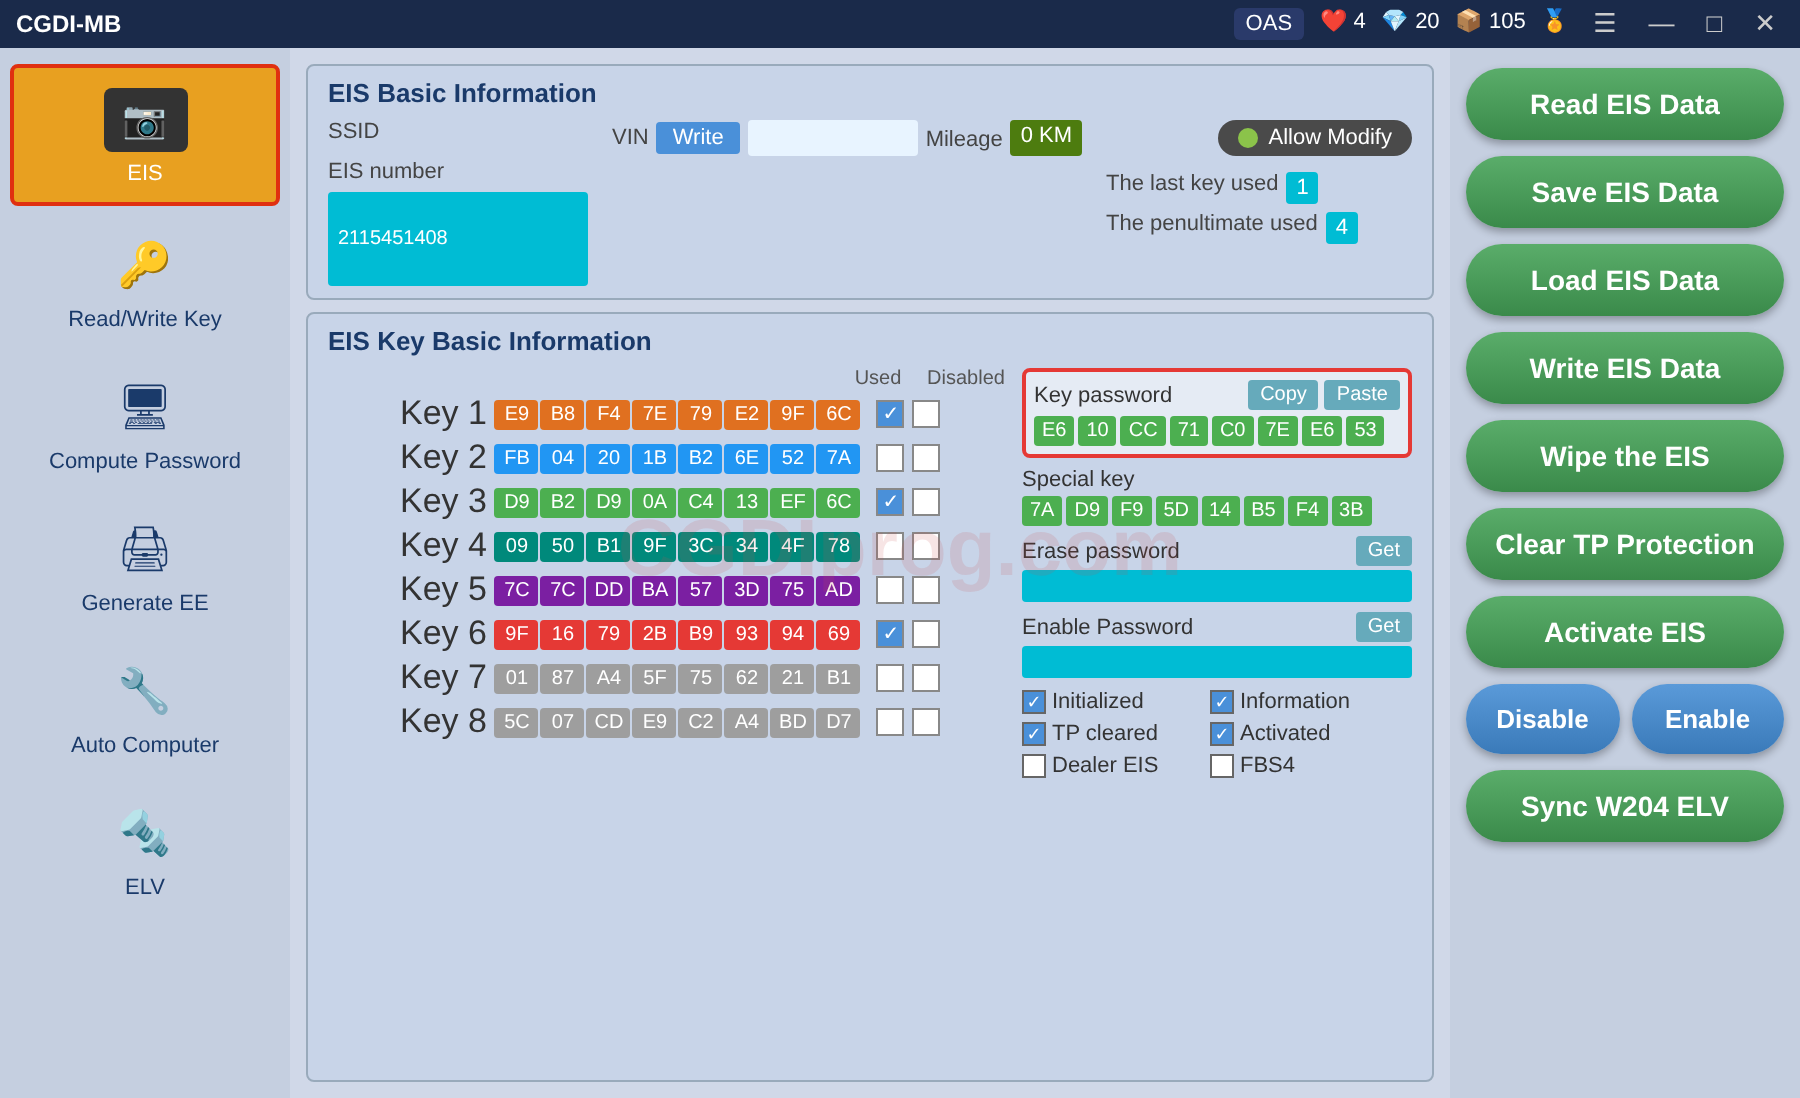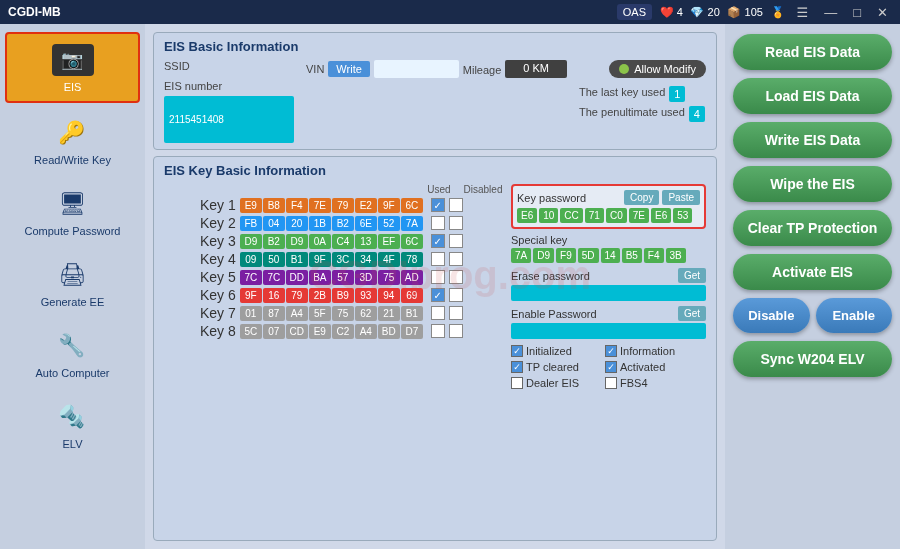--- a/index.html
+++ b/index.html
@@ -8,7 +8,7 @@
     
     .titlebar { display: flex; align-items: center; justify-content: space-between; background: #1a2a4a; height: 24px; padding: 0 8px; }
     .titlebar-left { color: #fff; font-size: 12px; font-weight: bold; }
-    .titlebar-right { display: flex; align-items: center; gap: 8px; color: #fff; font-size: 11px; padding-left: 13px; }
+    .titlebar-right { display: flex; align-items: flex-start; gap: 8px; color: #fff; font-size: 11px; padding-left: 13px; }
     .titlebar-btn { color: #ccc; cursor: pointer; padding: 0 4px; font-size: 13px; }
     .oas-badge { background: #2a3a6a; padding: 2px 6px; border-radius: 3px; color: #fff; }
     .stat-item { display: flex; align-items: center; gap: 3px; }

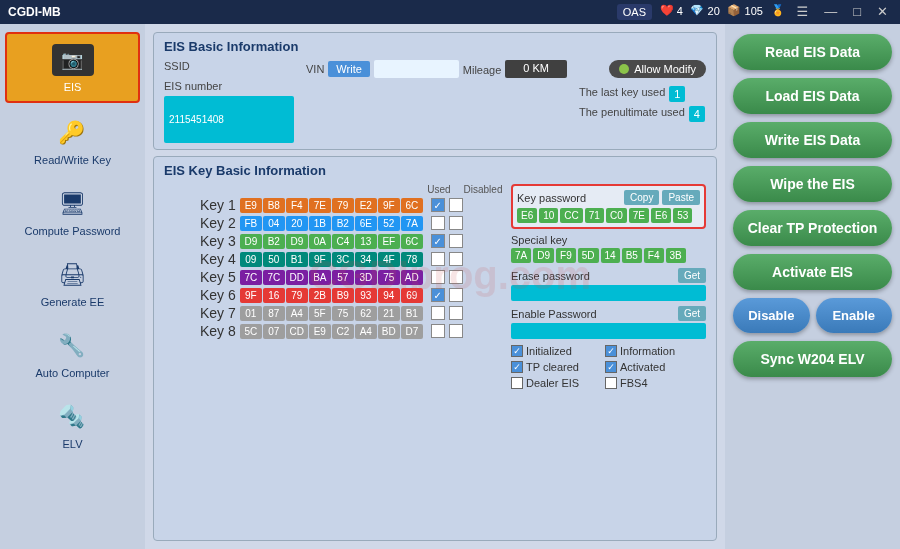--- a/index.html
+++ b/index.html
@@ -158,7 +158,7 @@
           </div>
           <div style="background:#e8f4ff;color:#888;padding:2px 80px 2px 5px;border-radius:2px;font-size:11px;height:18px;"></div>
           <div style="font-size:11px;color:#444;margin-top:4px;">Mileage</div>
-          <div style="background:#404040;color:#fff;padding:2px 18px;border-radius:2px;font-size:11px;">0 KM</div>
+          <div style="background:#4d7c0f;color:#fff;padding:2px 5px;border-radius:2px;font-size:11px;">0 KM</div>
         </div>
         <div style="display:flex;flex-direction:column;gap:4px;flex:1;">
           <div style="display:flex;justify-content:flex-end;">

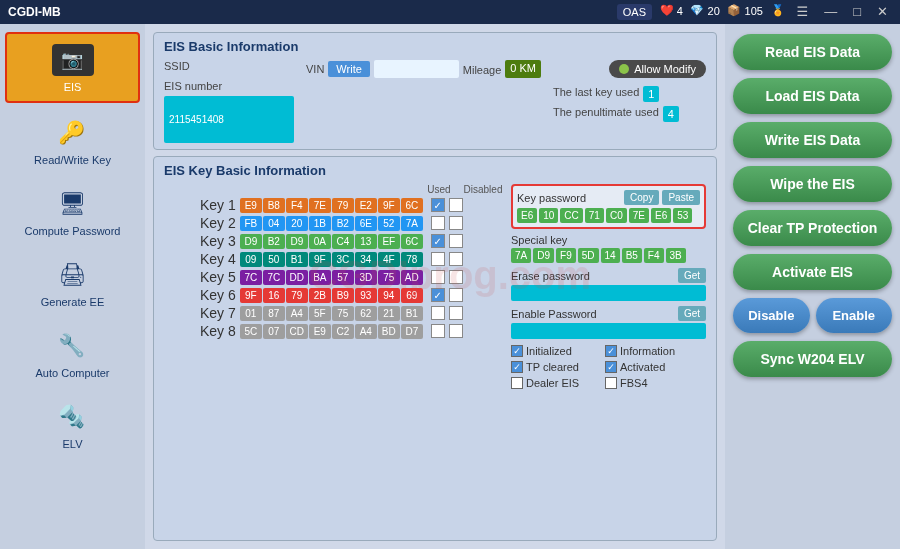--- a/index.html
+++ b/index.html
@@ -415,6 +415,7 @@
 
   <div class="btn-panel">
     <button class="action-btn">Read  EIS Data</button>
+    <button class="action-btn">Save EIS Data</button>
     <button class="action-btn">Load EIS Data</button>
     <button class="action-btn">Write EIS Data</button>
     <button class="action-btn">Wipe the EIS</button>

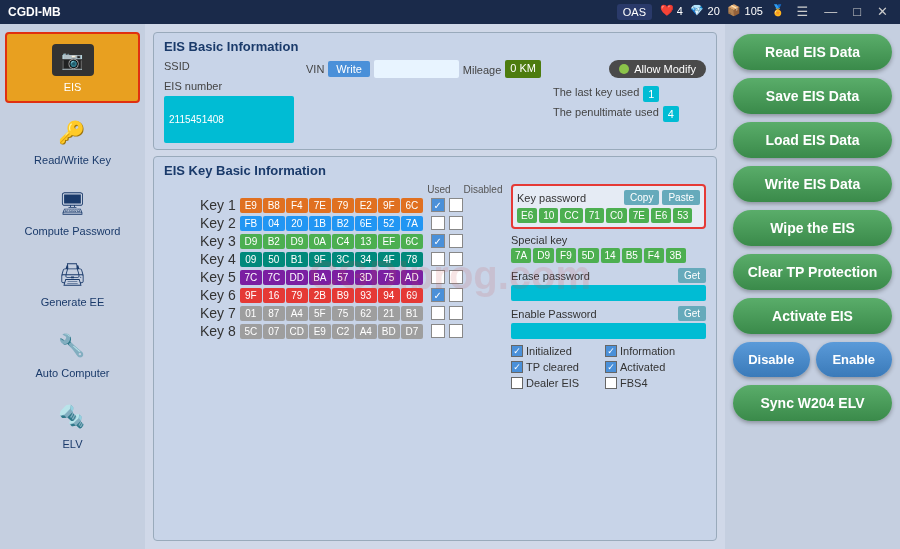--- a/index.html
+++ b/index.html
@@ -31,7 +31,7 @@
     .allow-modify-btn { background: #4a4a4a; color: #fff; border: none; padding: 3px 10px; border-radius: 12px; font-size: 11px; cursor: pointer; display: flex; align-items: center; gap: 5px; }
     .toggle-dot { width: 10px; height: 10px; background: #8bc34a; border-radius: 50%; }
     .key-row { display: flex; align-items: center; gap: 4px; margin-bottom: 2px; }
-    .key-label { min-width: 38px; font-size: 14px; color: #333; padding-left: 36px; }
+    .key-label { min-width: 38px; font-size: 17px; color: #333; padding-left: 36px; }
     .key-cells { display: flex; gap: 1px; }
     .key-cell { padding: 2px 3px; border-radius: 2px; font-size: 10px; color: #fff; min-width: 22px; text-align: center; }
     .kc-orange { background: #e07020; }

